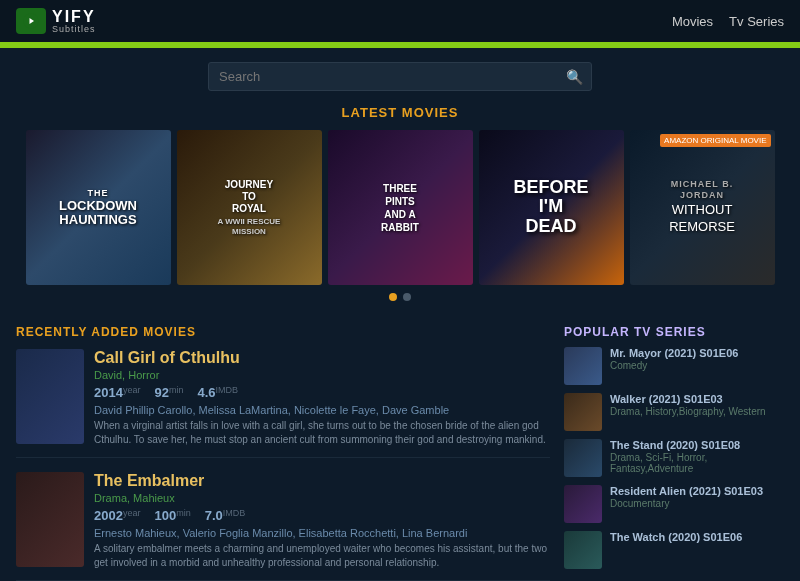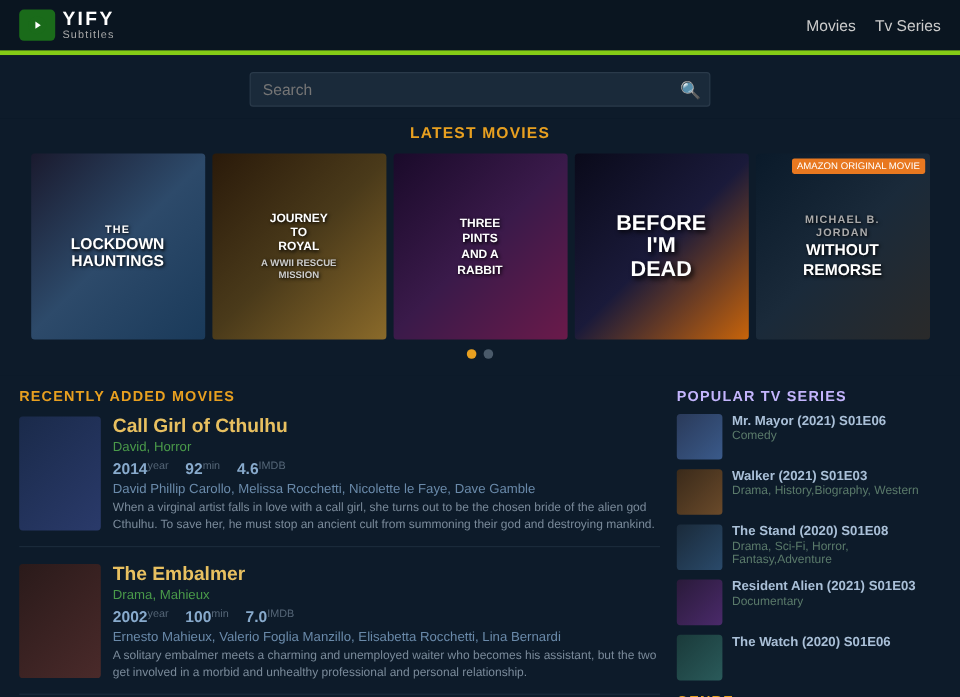--- a/index.html
+++ b/index.html
@@ -20,7 +20,7 @@
       align-items: center;
       justify-content: space-between;
       padding: 8px 16px;
-      border-bottom: 4px solid #84cc16;
+      border-bottom: 6px solid #84cc16;
     }
     .logo {
       display: flex;

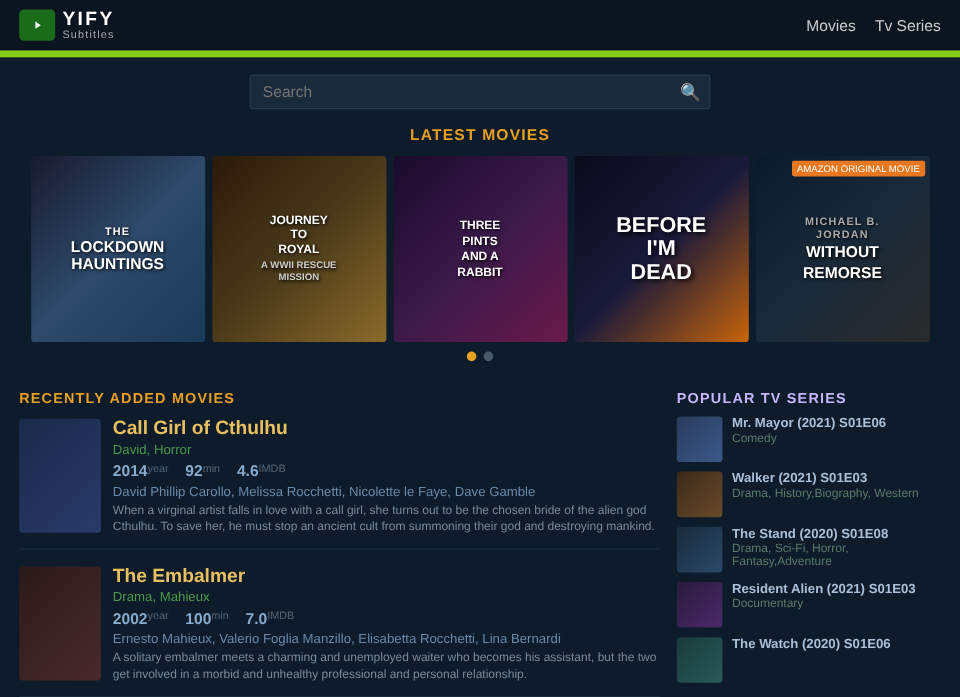--- a/index.html
+++ b/index.html
@@ -368,7 +368,7 @@
       <div style="position:absolute;top:4px;right:4px;background:#e87820;color:#fff;font-size:8px;padding:2px 4px;border-radius:2px;">AMAZON ORIGINAL MOVIE</div>
       <div class="poster-title-overlay">
         <div style="font-size:9px; color:#aaa; text-transform:uppercase; letter-spacing:1px;">MICHAEL B. JORDAN</div>
-        <div style="font-size:13px; font-weight:700;">WITHOUT<br>REMORSE</div>
+        <div style="font-size:13px; font-weight:400;">WITHOUT<br>REMORSE</div>
       </div>
     </div>
 

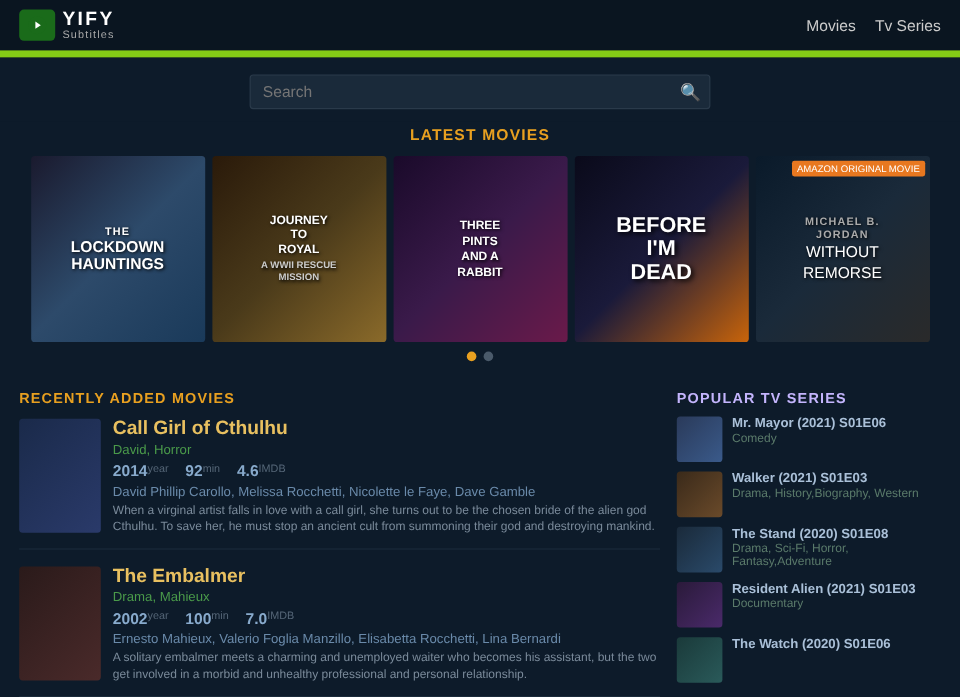--- a/index.html
+++ b/index.html
@@ -403,7 +403,7 @@
             <span class="meta-label">IMDB</span>
           </div>
         </div>
-        <div class="movie-cast">David Phillip Carollo, Melissa Rocchetti, Nicolette le Faye, Dave Gamble</div>
+        <div class="movie-cast">David Phillip Carollo, Melissa LaMartina, Nicolette le Faye, Dave Gamble</div>
         <div class="movie-desc">When a virginal artist falls in love with a call girl, she turns out to be the chosen bride of the alien god Cthulhu. To save her, he must stop an ancient cult from summoning their god and destroying mankind.</div>
       </div>
     </div>

